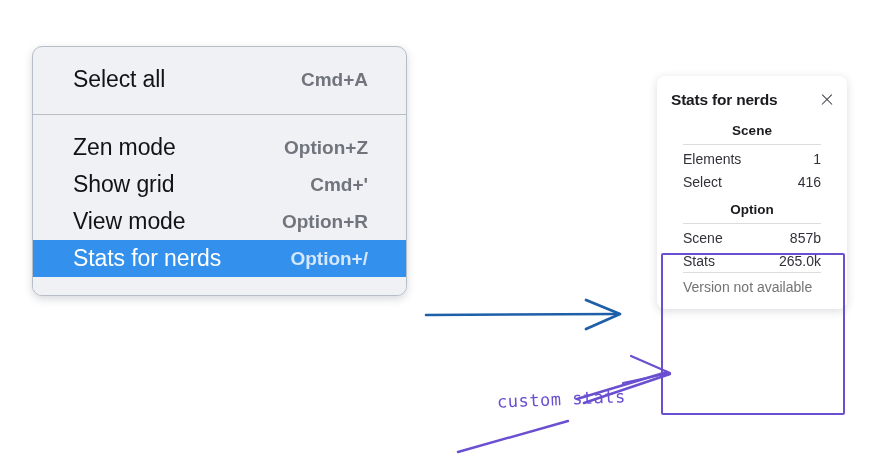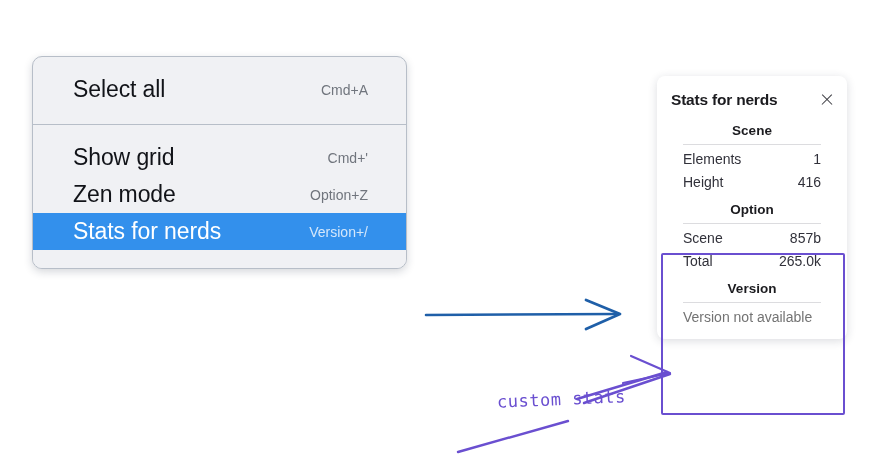--- a/index.html
+++ b/index.html
@@ -23,7 +23,7 @@
   .context-menu {
     position: absolute;
     left: 32px;
-    top: 56px;
+    top: 46px;
     width: 375px;
     background: #f0f1f4;
     border: 1px solid #b7bec8;

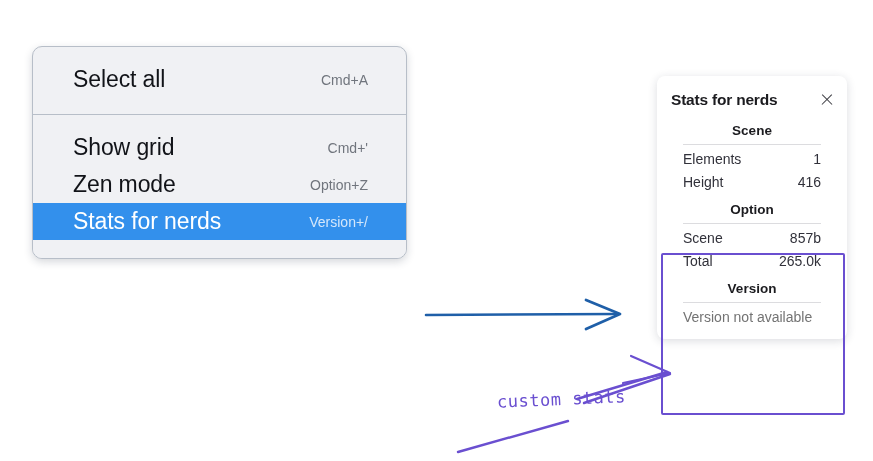--- a/index.html
+++ b/index.html
@@ -62,9 +62,10 @@
     white-space: nowrap;
   }
   .menu-item .shortcut {
-    font-size: 14px;
+    font-size: 19px;
     color: #70757d;
     white-space: nowrap;
+    font-weight: bold;
   }
   .menu-item.selected {
     background: #3390ec;

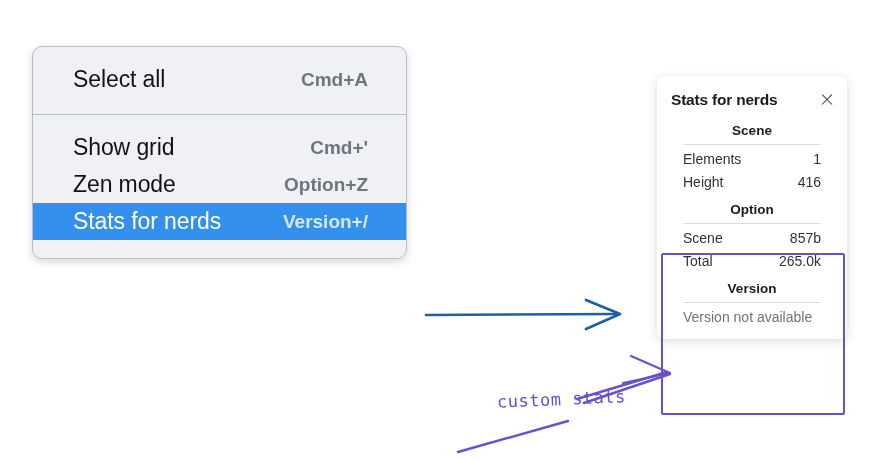--- a/index.html
+++ b/index.html
@@ -207,12 +207,12 @@
 
     <div class="menu-group group-bottom">
       <div class="menu-item">
+        <span class="label">Zen mode</span>
+        <span class="shortcut">Option+Z</span>
+      </div>
+      <div class="menu-item">
         <span class="label">Show grid</span>
         <span class="shortcut">Cmd+'</span>
-      </div>
-      <div class="menu-item">
-        <span class="label">Zen mode</span>
-        <span class="shortcut">Option+Z</span>
       </div>
       <div class="menu-item selected">
         <span class="label">Stats for nerds</span>

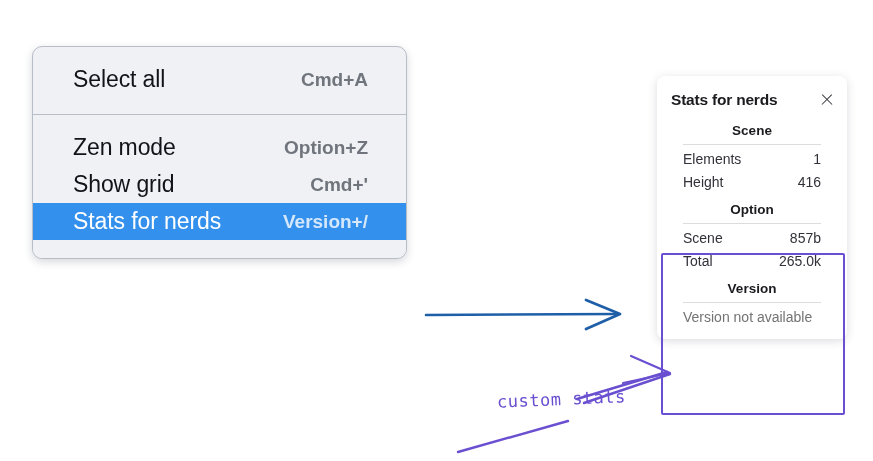--- a/index.html
+++ b/index.html
@@ -238,7 +238,7 @@
         <span class="v">1</span>
       </div>
       <div class="stat-row">
-        <span class="k">Height</span>
+        <span class="k">Select</span>
         <span class="v">416</span>
       </div>
     </div>

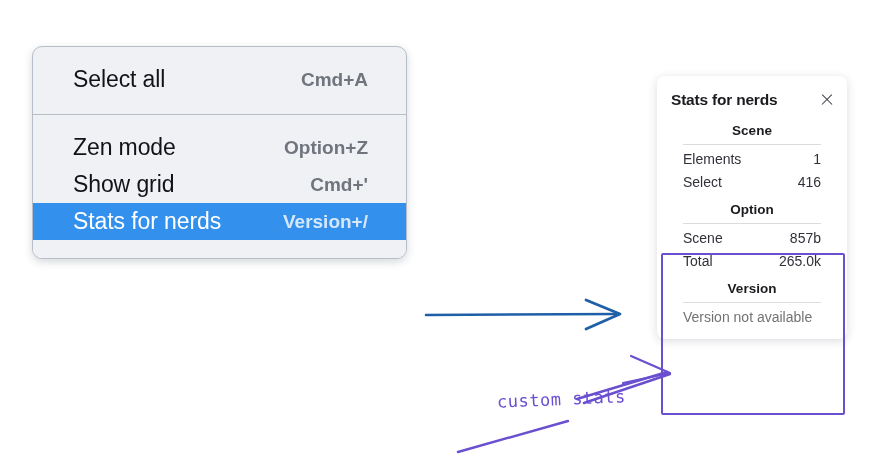--- a/index.html
+++ b/index.html
@@ -214,6 +214,10 @@
         <span class="label">Show grid</span>
         <span class="shortcut">Cmd+'</span>
       </div>
+      <div class="menu-item">
+        <span class="label">View mode</span>
+        <span class="shortcut">Option+R</span>
+      </div>
       <div class="menu-item selected">
         <span class="label">Stats for nerds</span>
         <span class="shortcut">Version+/</span>

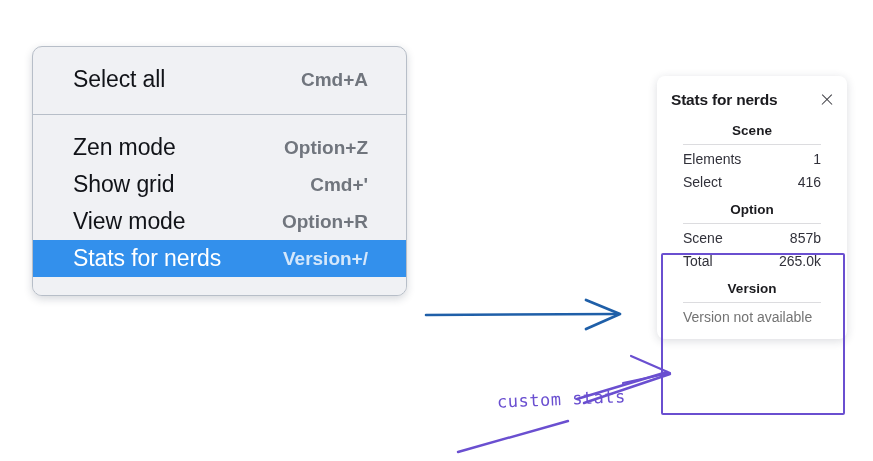--- a/index.html
+++ b/index.html
@@ -220,7 +220,7 @@
       </div>
       <div class="menu-item selected">
         <span class="label">Stats for nerds</span>
-        <span class="shortcut">Version+/</span>
+        <span class="shortcut">Option+/</span>
       </div>
     </div>
 

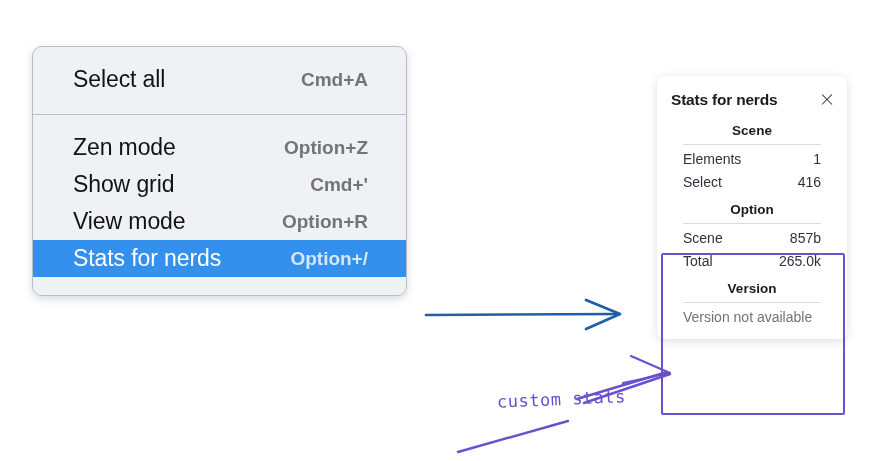--- a/index.html
+++ b/index.html
@@ -255,7 +255,7 @@
         <span class="v">857b</span>
       </div>
       <div class="stat-row">
-        <span class="k">Total</span>
+        <span class="k">Stats</span>
         <span class="v">265.0k</span>
       </div>
     </div>

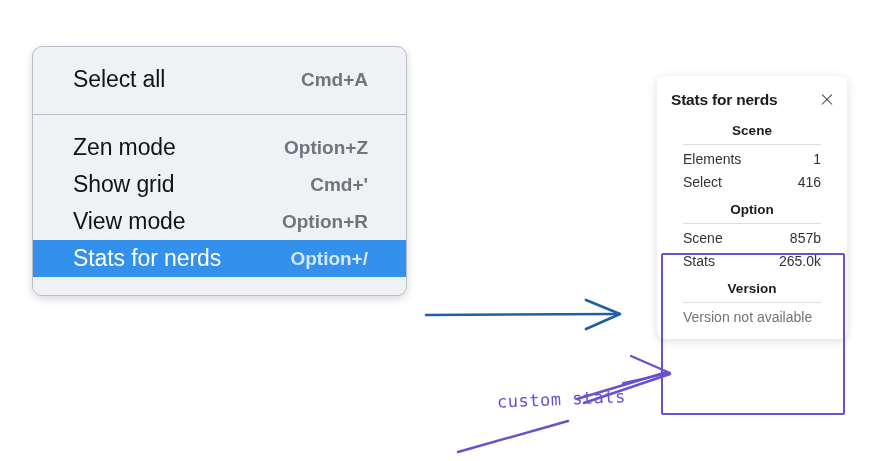--- a/index.html
+++ b/index.html
@@ -261,7 +261,6 @@
     </div>
 
     <div class="section">
-      <div class="section-title">Version</div>
       <div class="section-rule"></div>
       <div class="stat-note">Version not available</div>
     </div>

